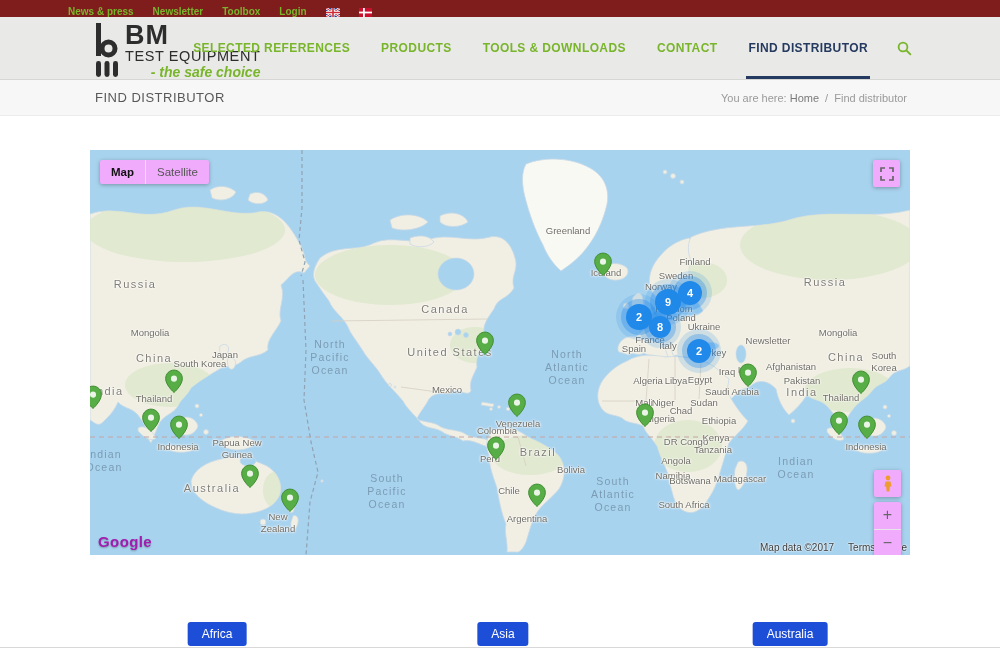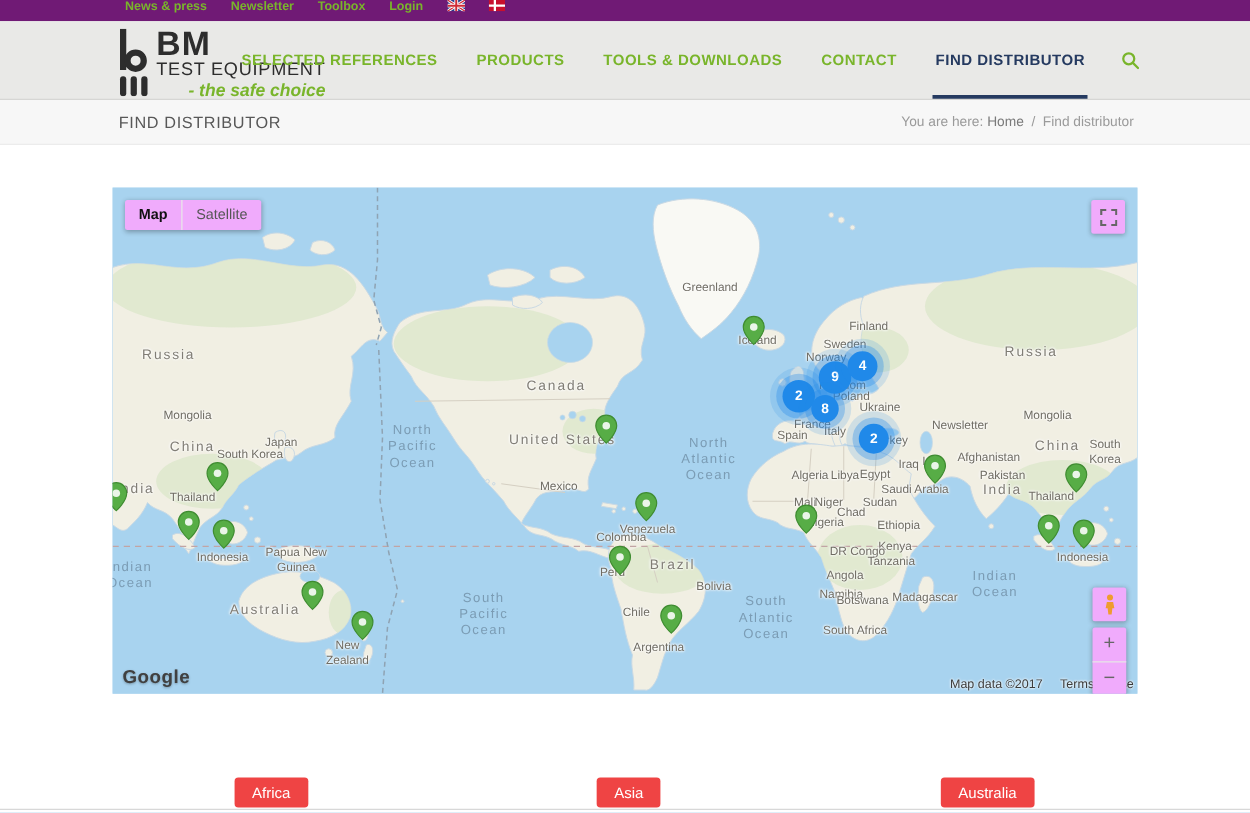--- a/index.html
+++ b/index.html
@@ -7,8 +7,8 @@
   .page{position:relative;width:1000px;height:650px;background:#fff;overflow:hidden;}
 
   
-  .topbar{position:absolute;left:0;top:0;width:100%;height:17px;background:#701a75;
-    display:flex;align-items:flex-start;gap:19px;padding-left:100px;box-sizing:border-box;}
+  .topbar{position:absolute;left:0;top:0;width:100%;height:17px;background:#7f1d1d;
+    display:flex;align-items:flex-end;gap:19px;padding-left:68px;box-sizing:border-box;}
   .topbar .tlink{font-size:10px;font-weight:bold;color:#79b52b;cursor:pointer;}
   .flag{display:inline-block;width:14px;height:9px;cursor:pointer;line-height:0;}
   .flag svg{display:block;}

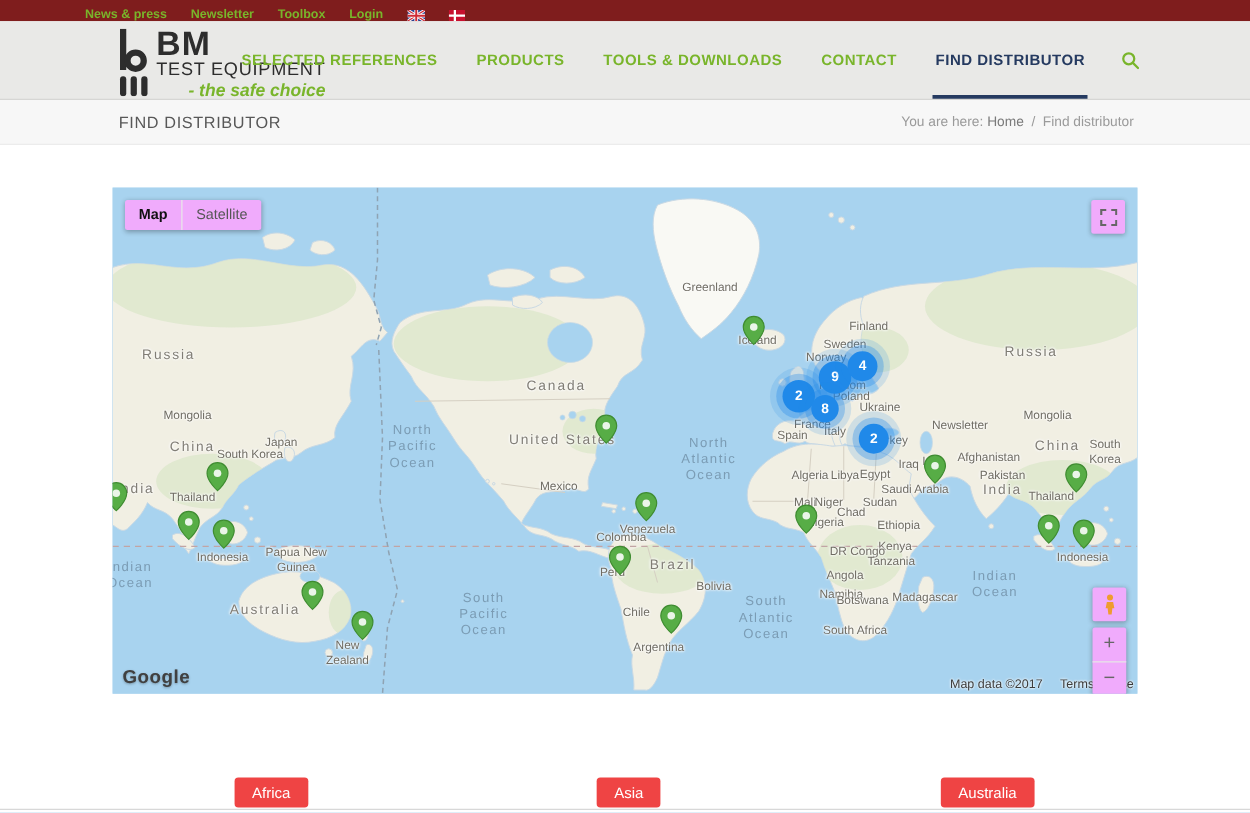--- a/index.html
+++ b/index.html
@@ -56,7 +56,7 @@
   .zoombox{right:9px;top:352px;width:27px;height:54px;display:flex;flex-direction:column;}
   .zbtn{flex:1;display:flex;align-items:center;justify-content:center;font-size:16px;color:#666;cursor:pointer;}
   .zbtn.zi{border-bottom:1px solid #e6e6e6;}
-  .gglogo{position:absolute;left:8px;bottom:5px;font-size:15px;font-weight:600;color:#404040;letter-spacing:.4px;
+  .gglogo{position:absolute;left:8px;bottom:5px;font-size:15px;font-weight:600;color:#a21caf;letter-spacing:.4px;
     text-shadow:0 1px 2px rgba(0,0,0,.3);z-index:7;cursor:pointer;}
   .attrib{position:absolute;right:3px;bottom:2px;font-size:10px;color:#3c3c3c;display:flex;gap:14px;z-index:7;
     text-shadow:0 0 2px #fff,0 0 2px #fff;}

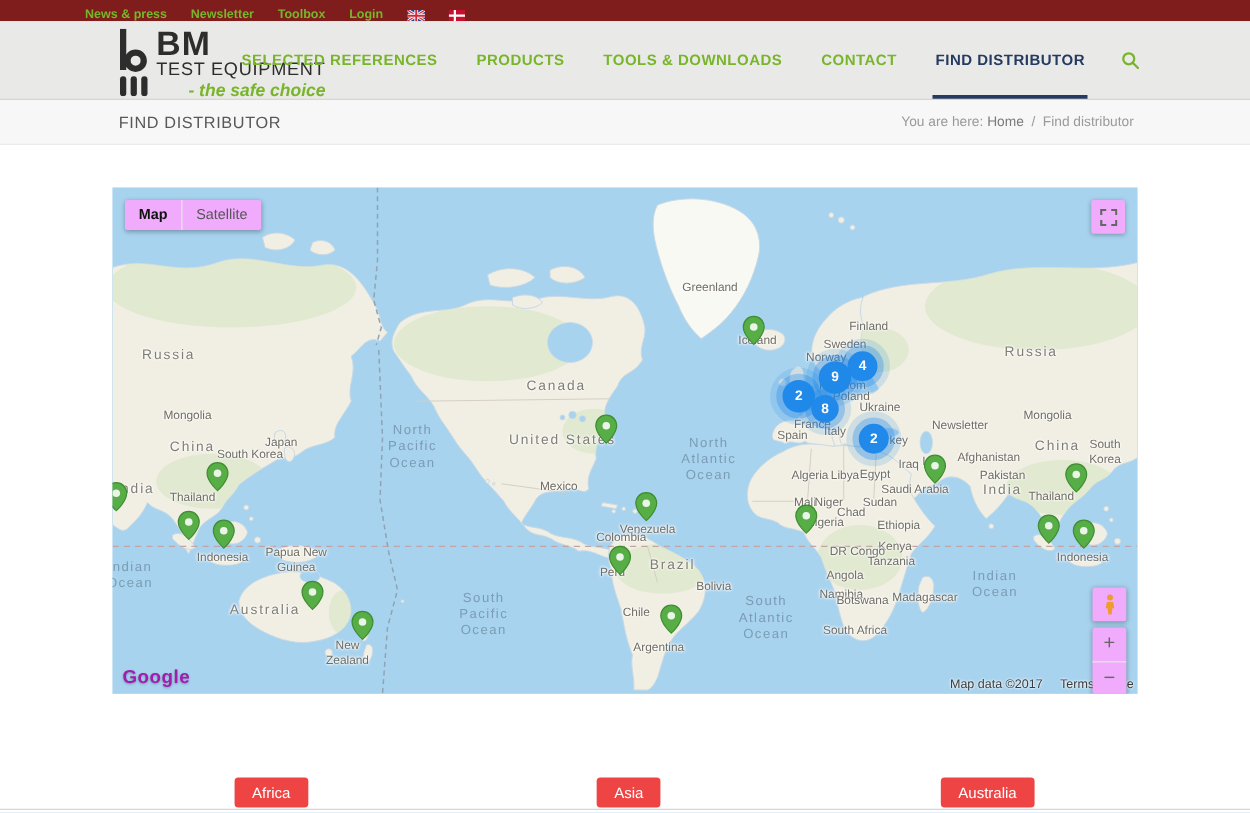--- a/index.html
+++ b/index.html
@@ -63,7 +63,7 @@
   .attrib span{cursor:pointer;}
 
   
-  .region-btn{position:absolute;top:622px;transform:translateX(-50%);background:#ef4444;color:#fff;
+  .region-btn{position:absolute;top:622px;transform:translateX(-50%);background:#1d4ed8;color:#fff;
     font-size:12px;font-family:"Liberation Sans",sans-serif;padding:5px 14px;border-radius:3px;border:none;cursor:pointer;}
   .rb1{left:217px;} .rb2{left:503px;} .rb3{left:790px;}
   .bottom-rule{position:absolute;left:0;right:0;top:647px;border-top:1px solid #d8d8d8;}

